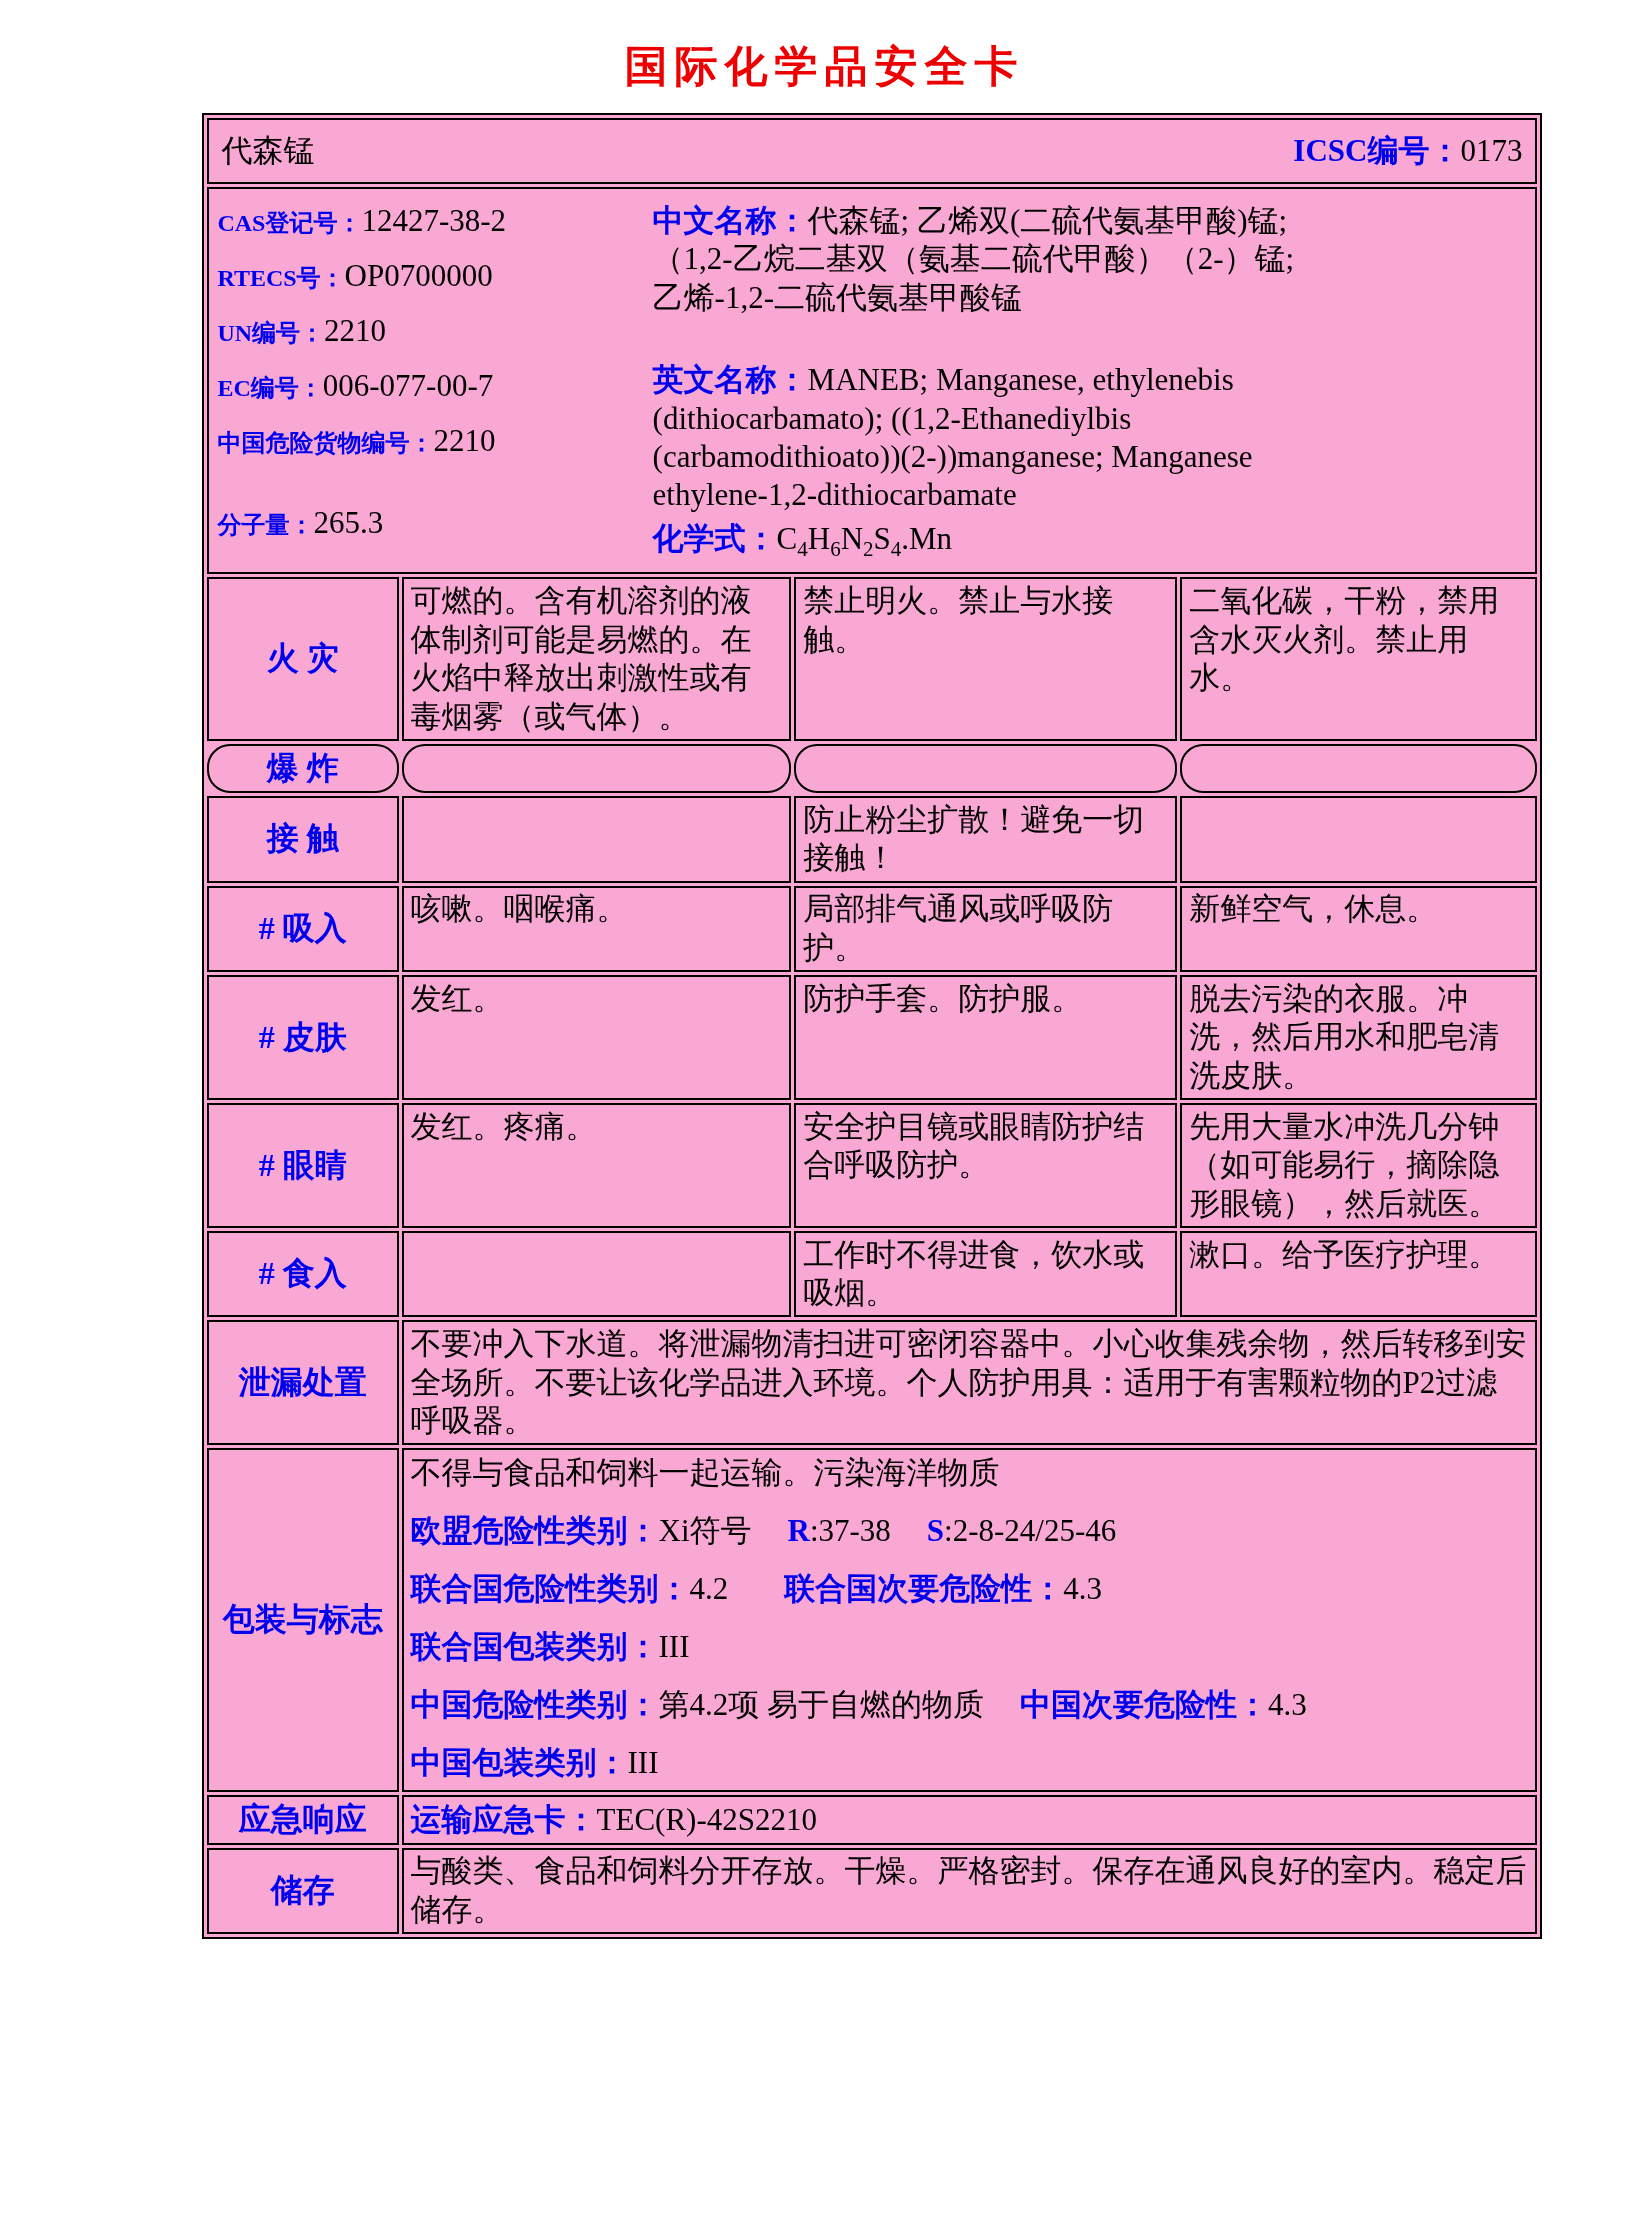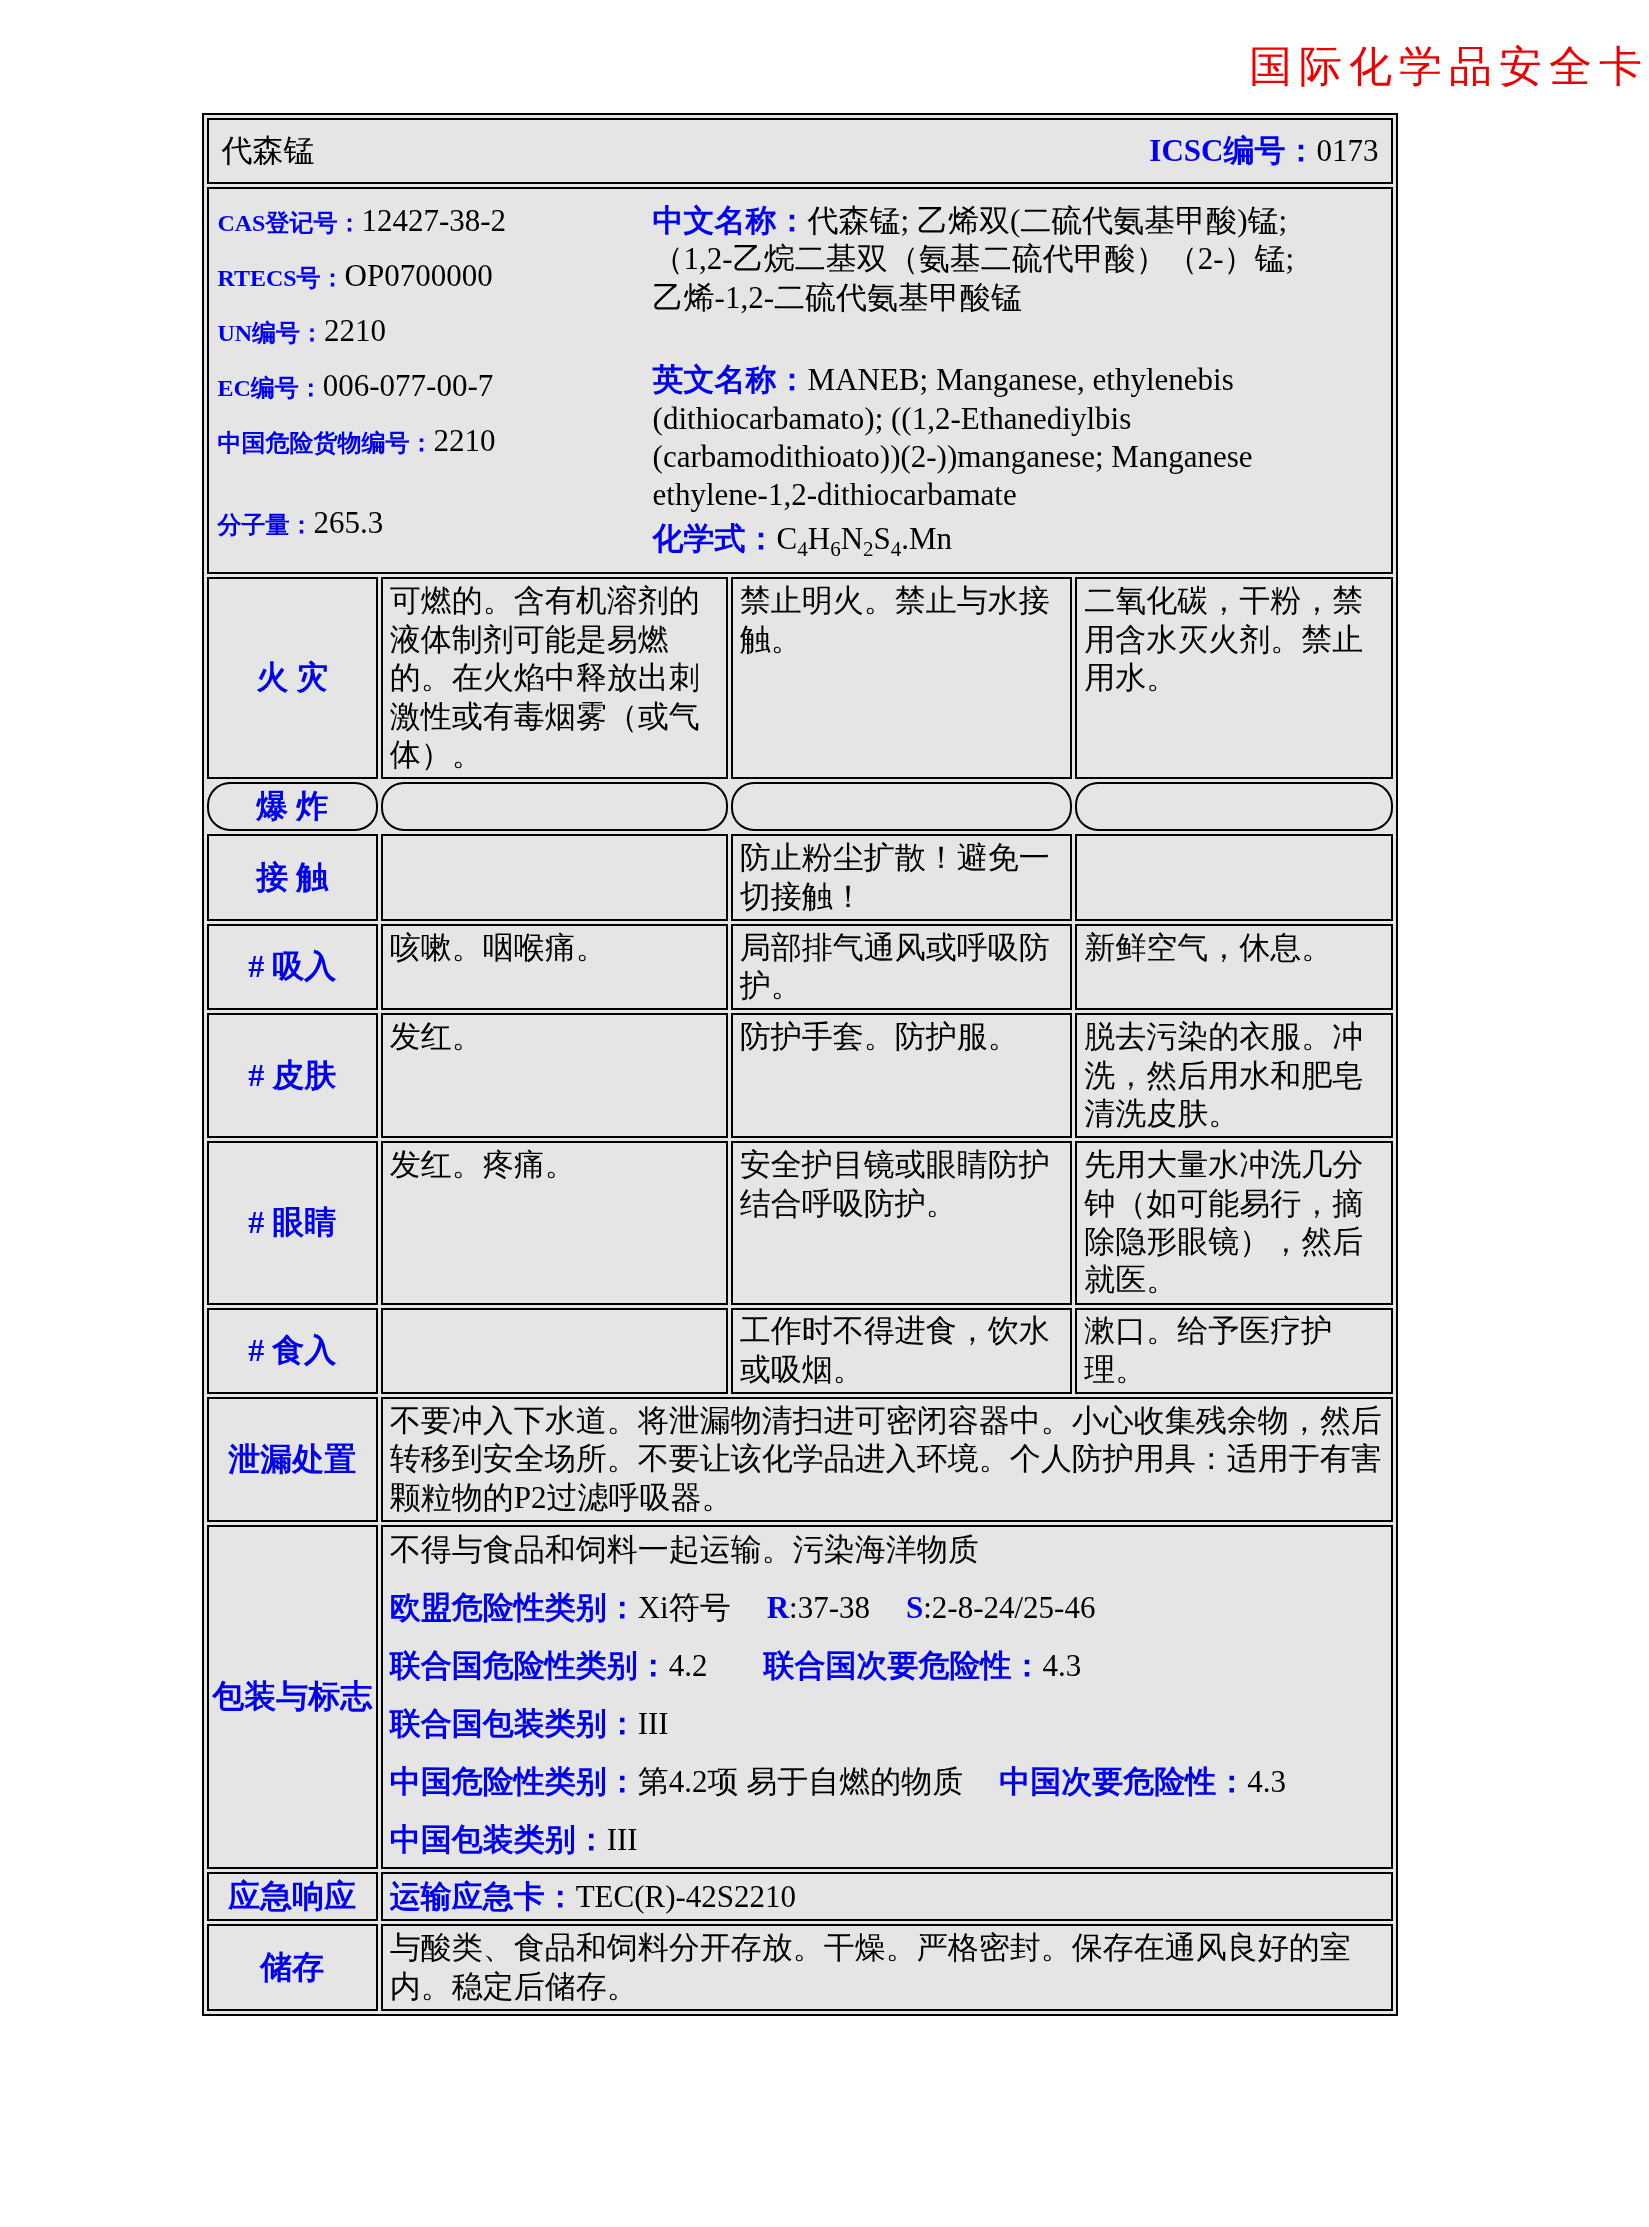--- a/index.html
+++ b/index.html
@@ -11,8 +11,8 @@
   .page { position: relative; width: 1649px; height: 2227px; }
   .doc-title {
     margin: 0; padding-top: 38px; padding-bottom: 16.7px;
-    text-align: right;
-    font-size: 43px; font-weight: normal; letter-spacing: 7px;
+    text-align: center;
+    font-size: 43px; font-weight: bold; letter-spacing: 7px;
     color: #ee0000;
   }
   table.card {

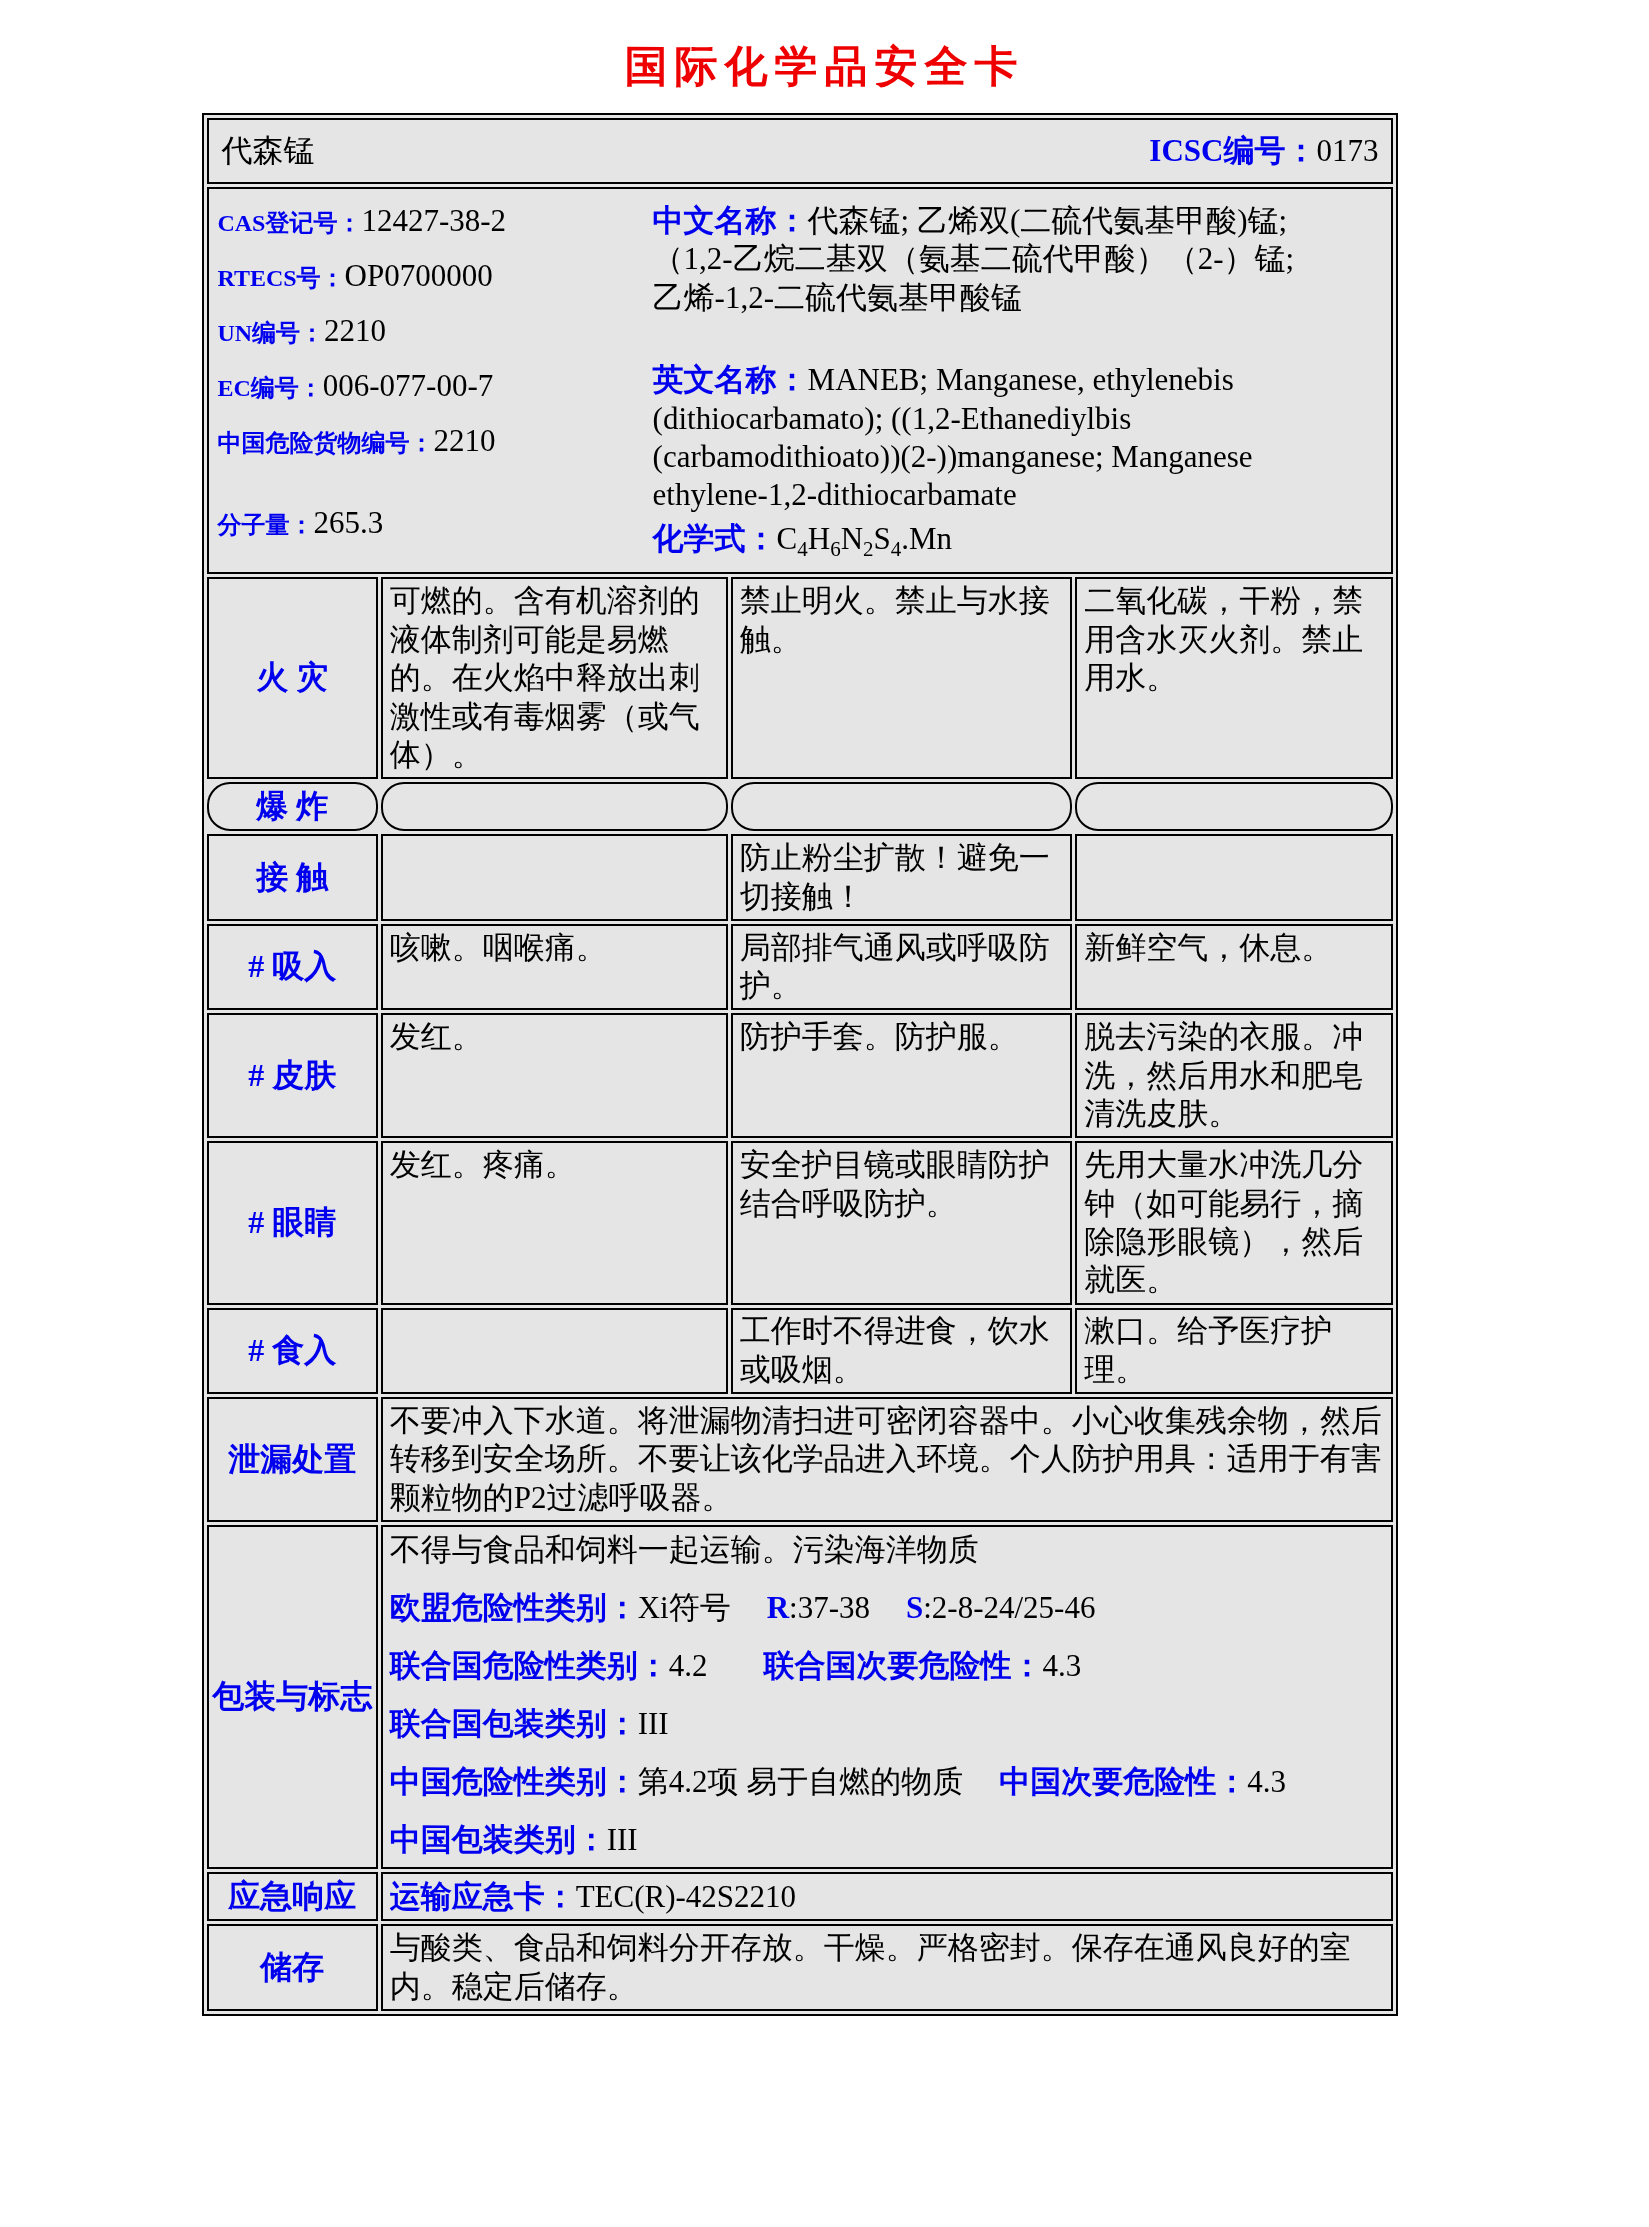--- a/index.html
+++ b/index.html
@@ -17,12 +17,12 @@
   }
   table.card {
     table-layout: fixed;
-    width: 1196px;
+    width: 1340px;
     margin-left: 202px;
     border: 2.8px solid #000;
     border-collapse: separate;
     border-spacing: 3.5px;
-    background: #e5e5e5;
+    background: #f9a8d4;
   }
   col.c1 { width: 14.5%; } col.c2 { width: 29.5%; }
   col.c3 { width: 29%; }  col.c4 { width: 27%; }

